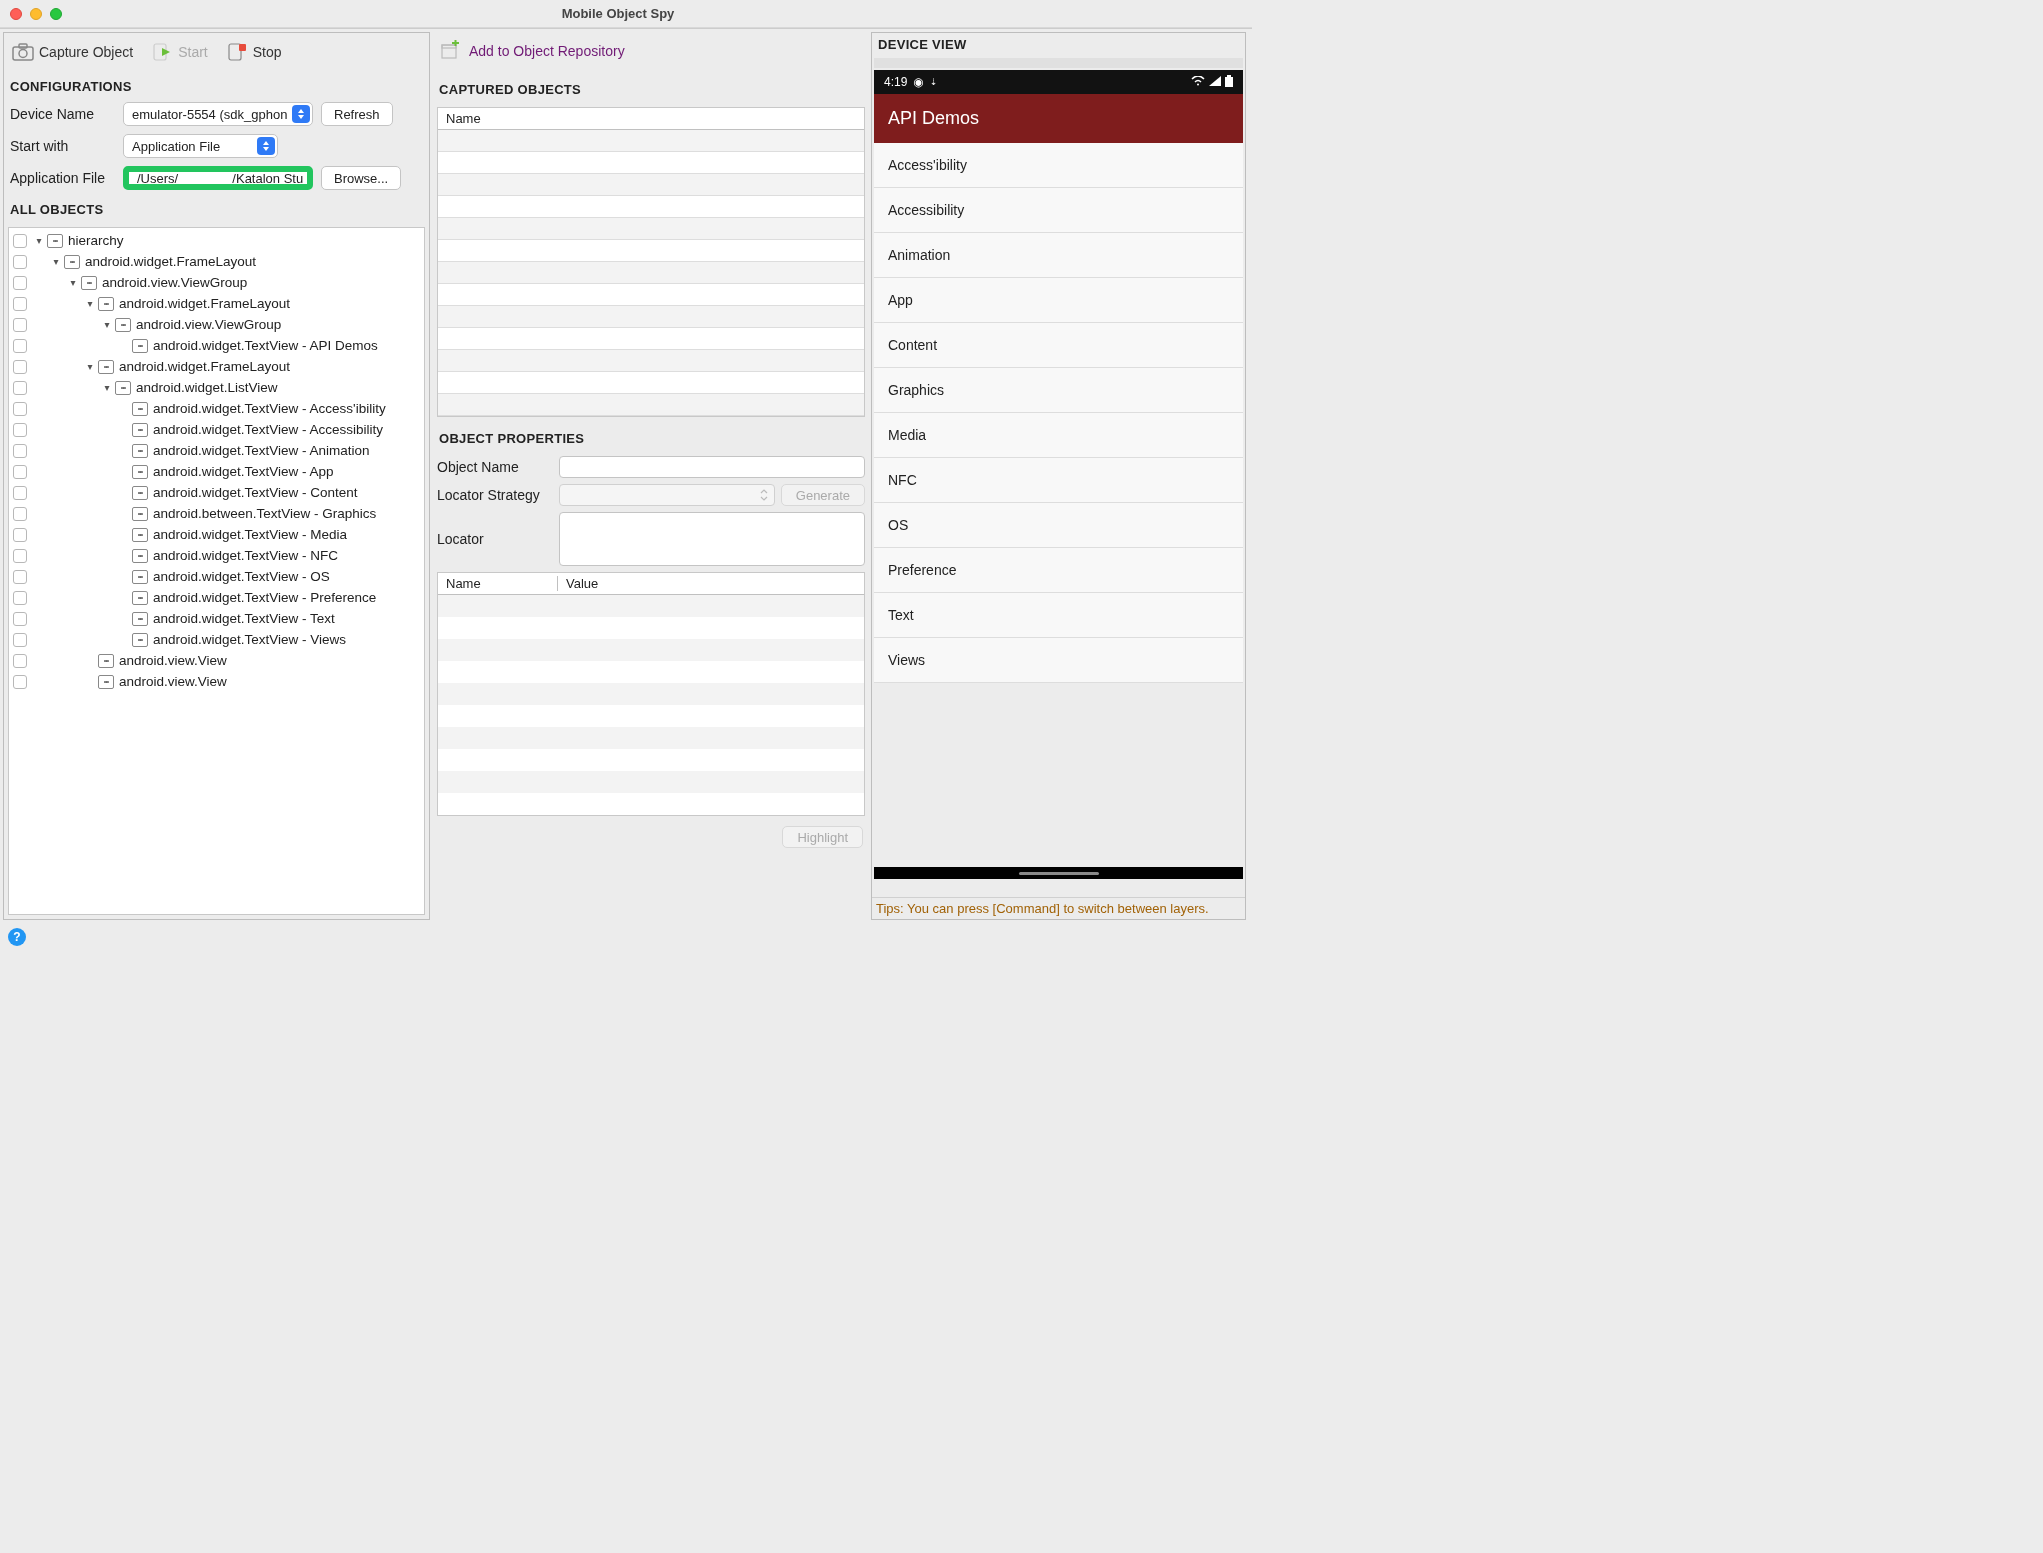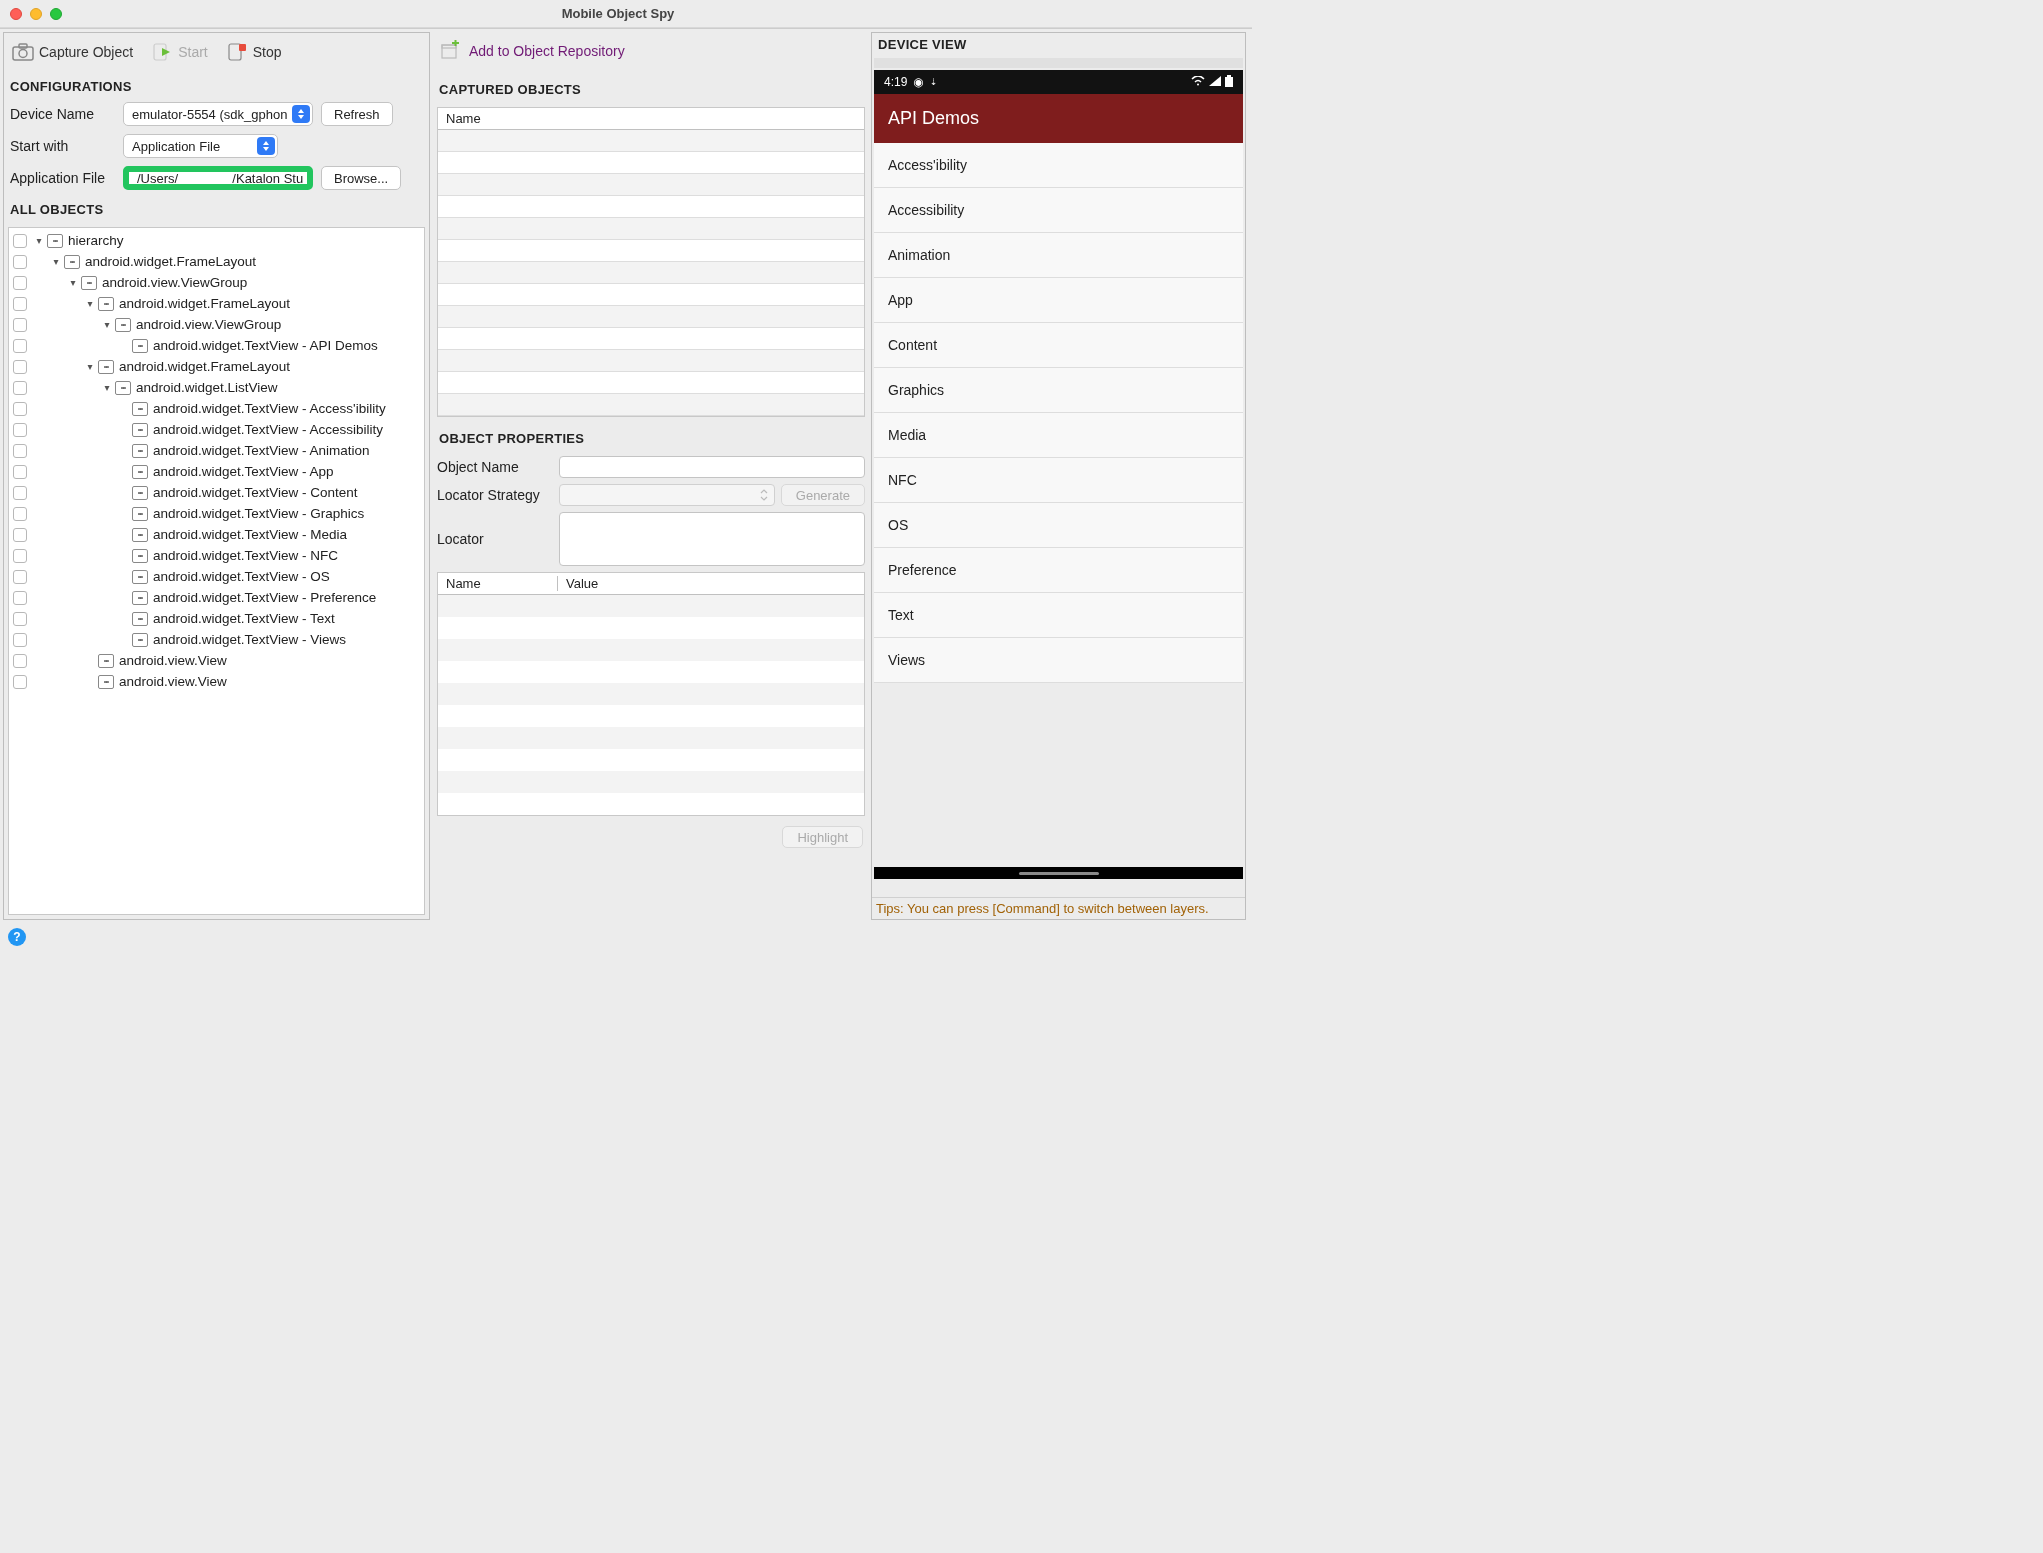--- a/index.html
+++ b/index.html
@@ -420,7 +420,7 @@
           <span style="width: 85px; flex-shrink: 0;"></span>
           <span class="tree-toggle none"></span>
           <span class="tree-icon">•••</span>
-          <span class="tree-label">android.widget.TextView - Graphics</span>
+          <span class="tree-label">android.between.TextView - Graphics</span>
         </div>
         <div class="tree-row">
           <span class="tree-checkbox"></span>

